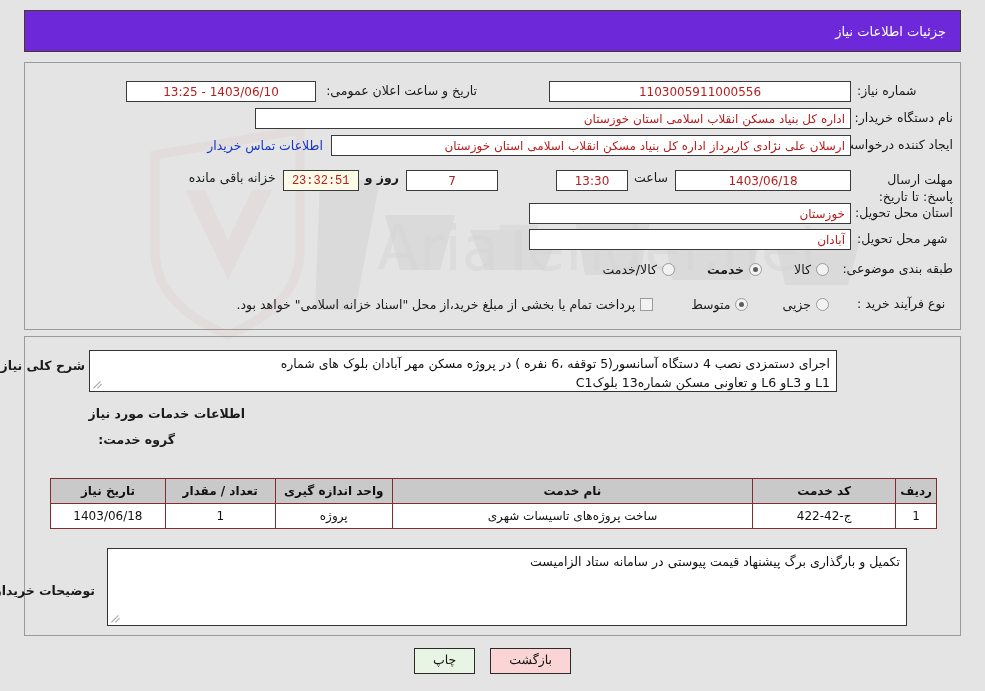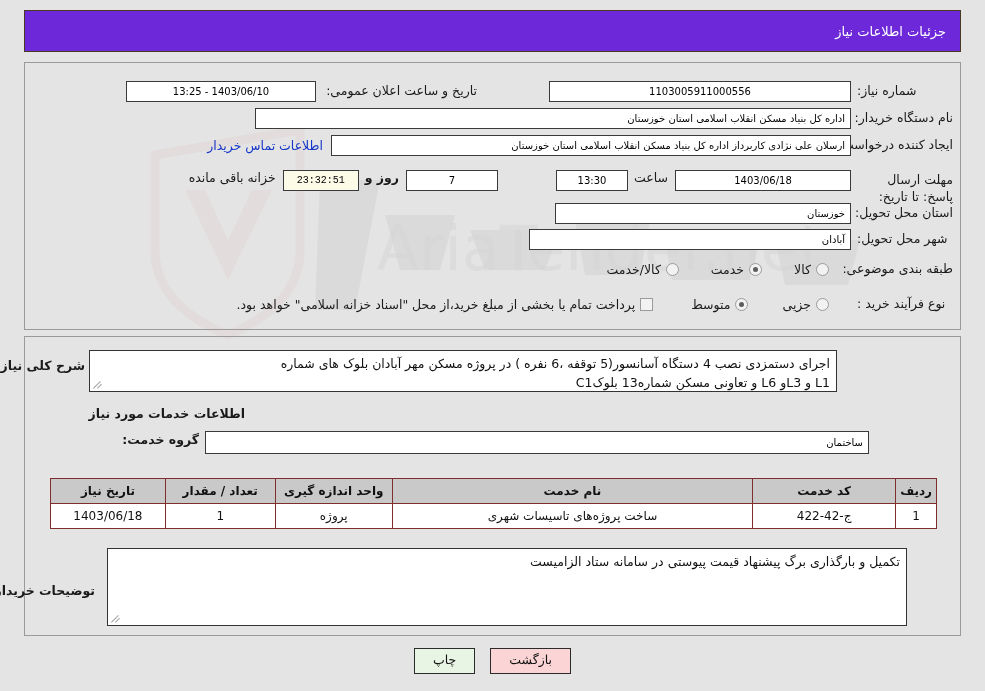--- a/index.html
+++ b/index.html
@@ -70,8 +70,8 @@
     background: #ffffff;
     border: 1px solid #3a3a3a;
     height: 21px;
-    font-size: 10px;
-    color: #000000;
+    font-size: 12px;
+    color: #b91c1c;
     display: flex;
     align-items: center;
     padding: 0 5px;

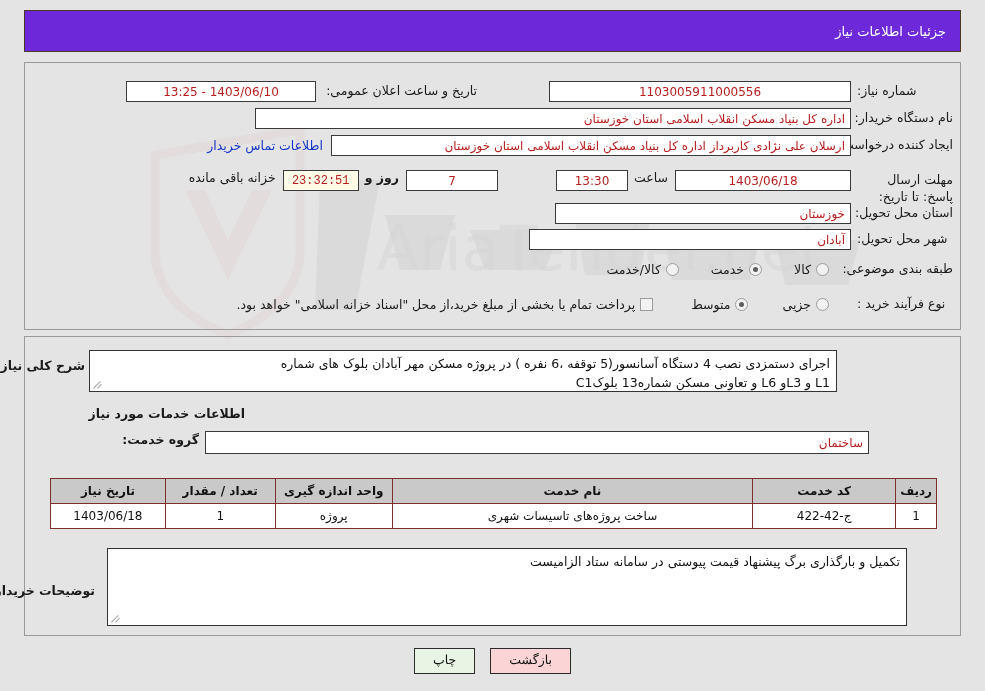--- a/index.html
+++ b/index.html
@@ -262,7 +262,7 @@
 
   <div class="row" style="right:32px; top:203px; width:940px;">
     <div class="lbl" style="width:96px;">استان محل تحویل:</div>
-    <div class="fld right" style="width:296px; margin-right:6px;">خوزستان</div>
+    <div class="fld right" style="width:322px; margin-right:6px;">خوزستان</div>
   </div>
 
   <div class="row" style="right:32px; top:229px; width:940px;">

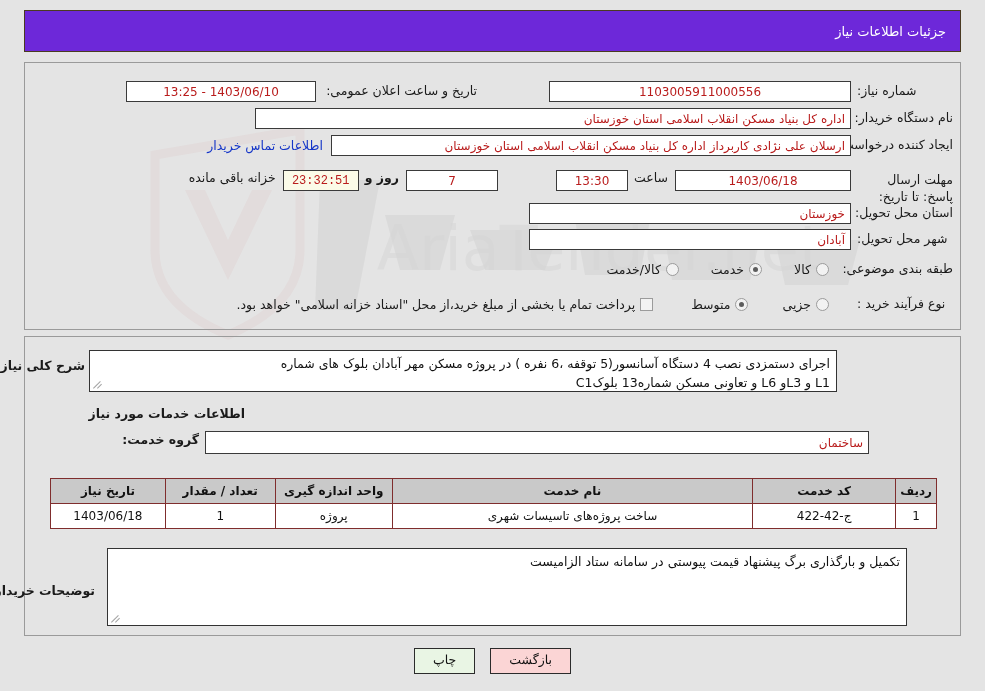--- a/index.html
+++ b/index.html
@@ -276,7 +276,7 @@
       <span class="radio"></span>
       <span class="t">کالا</span>
     </div>
-    <div class="opt" style="margin-right:32px;">
+    <div class="opt" style="margin-right:32px;font-weight:bold;">
       <span class="radio on"></span>
       <span class="t">خدمت</span>
     </div>

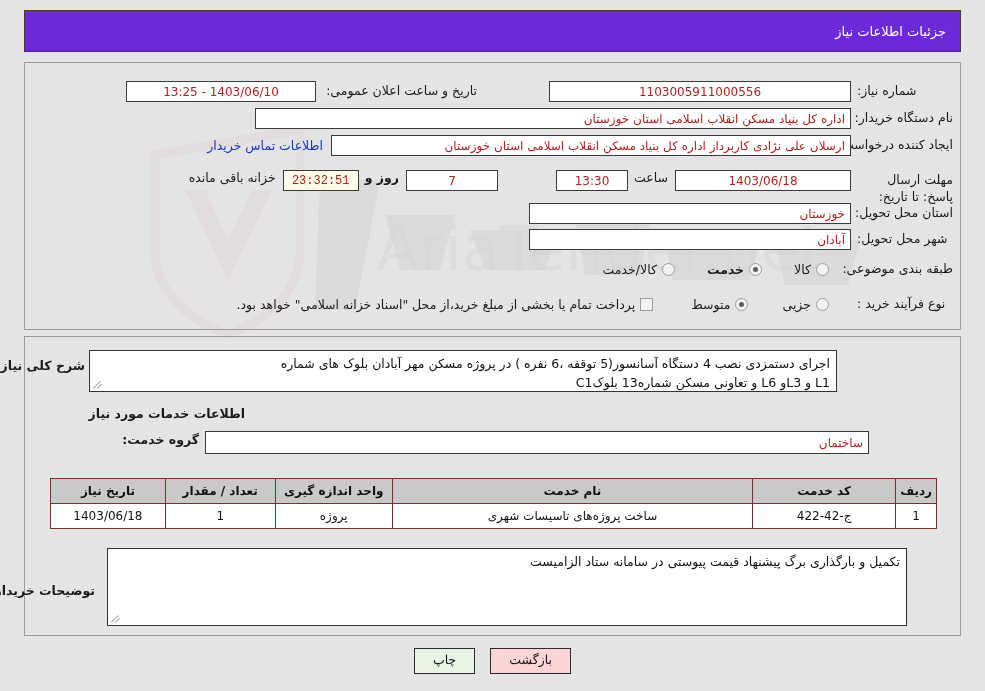--- a/index.html
+++ b/index.html
@@ -313,7 +313,7 @@
 
   <div class="sechead boldlbl" style="right:740px; top:406px;">اطلاعات خدمات مورد نیاز</div>
 
-  <div class="row" style="right:786px; top:432px;">
+  <div class="row" style="right:810px; top:432px;">
     <div class="lbl boldlbl" style="width:80px; text-align:right;">گروه خدمت:</div>
   </div>
   <div class="fld right" style="position:absolute; right:116px; top:431px; width:664px; height:23px; z-index:3;">ساختمان</div>

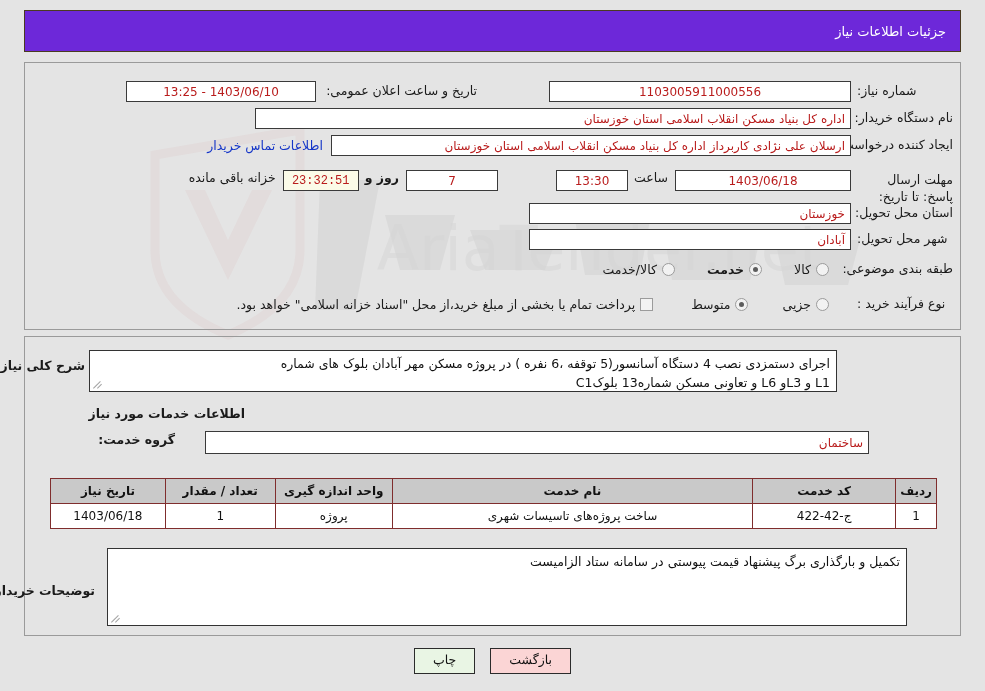--- a/index.html
+++ b/index.html
@@ -316,7 +316,6 @@
   <div class="row" style="right:810px; top:432px;">
     <div class="lbl boldlbl" style="width:80px; text-align:right;">گروه خدمت:</div>
   </div>
-  <div class="fld right" style="position:absolute; right:116px; top:431px; width:664px; height:23px; z-index:3;">ساختمان</div>
 
   <table class="grid" style="right:48px; top:478px; width:887px;">
     <thead>

